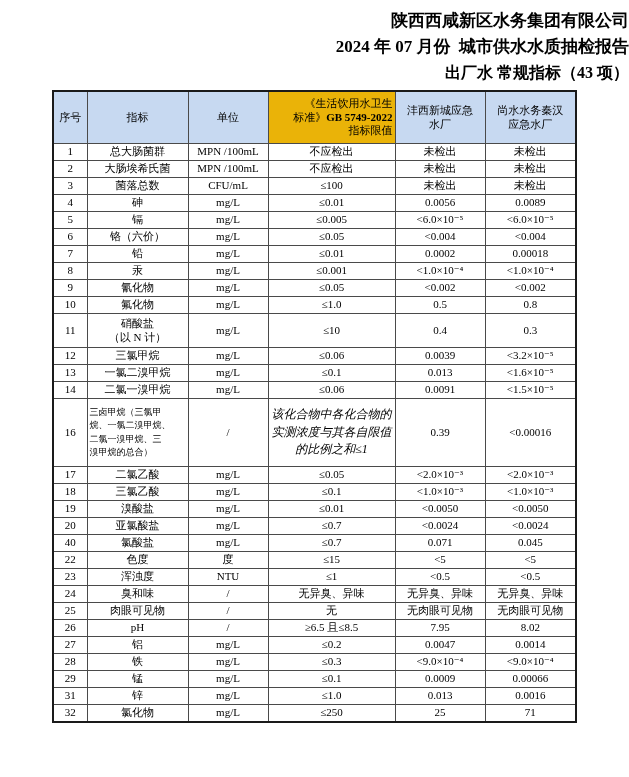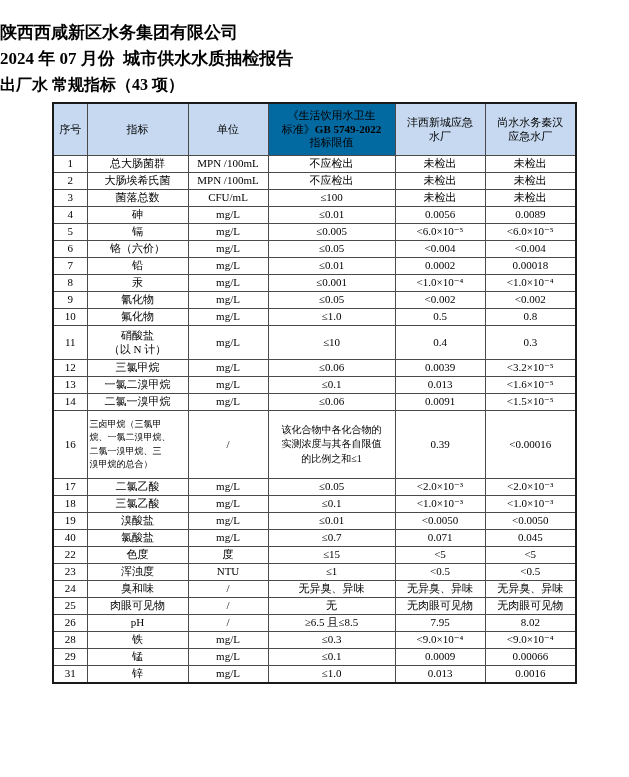--- a/index.html
+++ b/index.html
@@ -12,7 +12,7 @@
   }
   .page { width: 629px; height: 777px; position: relative; }
 
-  .titles { padding-top: 8px; text-align: left; margin-top: 12px; }
+  .titles { padding-top: 8px; text-align: right; }
   .title {
     font-weight: bold;
     white-space: pre;

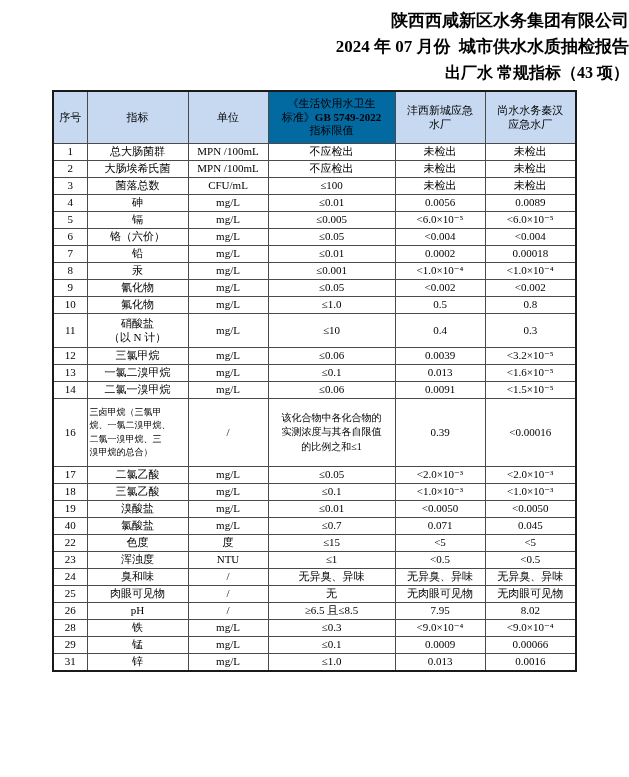--- a/index.html
+++ b/index.html
@@ -82,7 +82,7 @@
         <th style="background: rgb(199, 217, 241);">序号</th>
         <th style="background: rgb(199, 217, 241);">指标</th>
         <th style="background: rgb(199, 217, 241);">单位</th>
-        <th style="background: #0369a1;"><span>《生活饮用水卫生</span><br><span>标准》</span><span class="gb-bold">GB 5749-2022</span><br><span>指标限值</span></th>
+        <th style="background: #eab308; text-align: right;"><span>《生活饮用水卫生</span><br><span>标准》</span><span class="gb-bold">GB 5749-2022</span><br><span>指标限值</span></th>
         <th style="background: rgb(199, 217, 241);">沣西新城应急
 水厂</th>
         <th style="background: rgb(199, 217, 241);">尚水水务秦汉

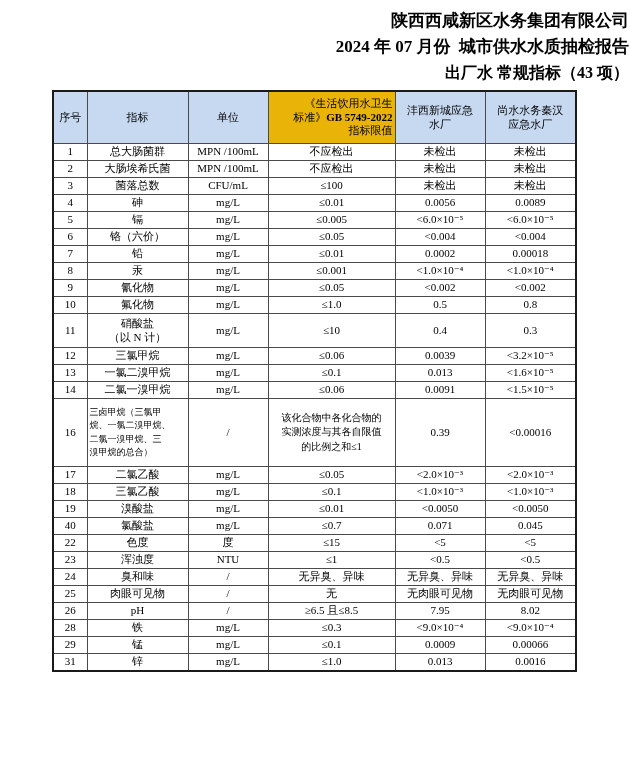--- a/index.html
+++ b/index.html
@@ -53,8 +53,9 @@
     line-height: 1.45;
   }
   tr.tall-row td.cell-limit {
-    font-size: 10px;
+    font-size: 12px;
     line-height: 1.45;
+    font-style: italic;
   }
 </style>
 </head>

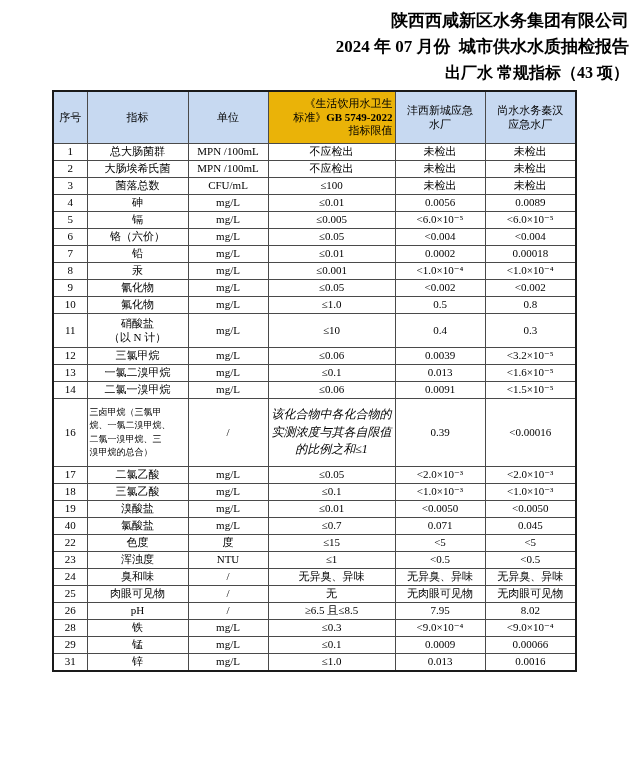--- a/index.html
+++ b/index.html
@@ -242,6 +242,14 @@
           <td class="cell-p2">&lt;0.0050</td>
         </tr>
         <tr>
+          <td class="cell-no">20</td>
+          <td class="cell-indicator">亚氯酸盐</td>
+          <td class="cell-unit">mg/L</td>
+          <td class="cell-limit">≤0.7</td>
+          <td class="cell-p1">&lt;0.0024</td>
+          <td class="cell-p2">&lt;0.0024</td>
+        </tr>
+        <tr>
           <td class="cell-no">40</td>
           <td class="cell-indicator">氯酸盐</td>
           <td class="cell-unit">mg/L</td>

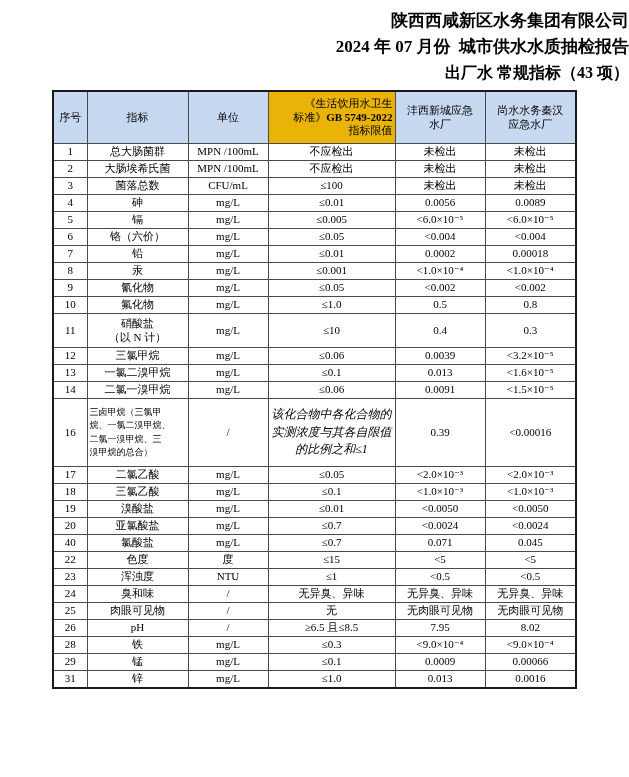--- a/index.html
+++ b/index.html
@@ -298,6 +298,14 @@
           <td class="cell-p2">8.02</td>
         </tr>
         <tr>
+          <td class="cell-no">27</td>
+          <td class="cell-indicator">铝</td>
+          <td class="cell-unit">mg/L</td>
+          <td class="cell-limit">≤0.2</td>
+          <td class="cell-p1">0.0047</td>
+          <td class="cell-p2">0.0014</td>
+        </tr>
+        <tr>
           <td class="cell-no">28</td>
           <td class="cell-indicator">铁</td>
           <td class="cell-unit">mg/L</td>

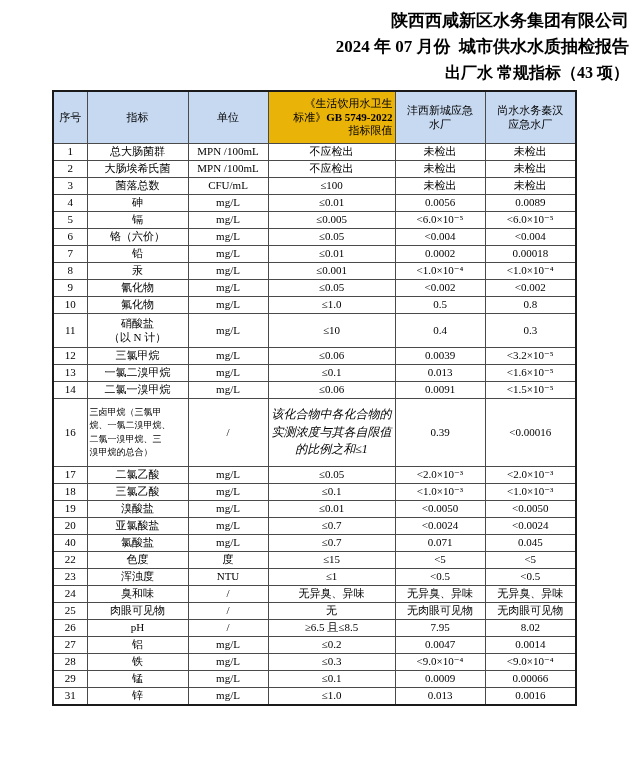--- a/index.html
+++ b/index.html
@@ -329,6 +329,14 @@
           <td class="cell-p1">0.013</td>
           <td class="cell-p2">0.0016</td>
         </tr>
+        <tr>
+          <td class="cell-no">32</td>
+          <td class="cell-indicator">氯化物</td>
+          <td class="cell-unit">mg/L</td>
+          <td class="cell-limit">≤250</td>
+          <td class="cell-p1">25</td>
+          <td class="cell-p2">71</td>
+        </tr>
       </tbody>
   </table>
 

